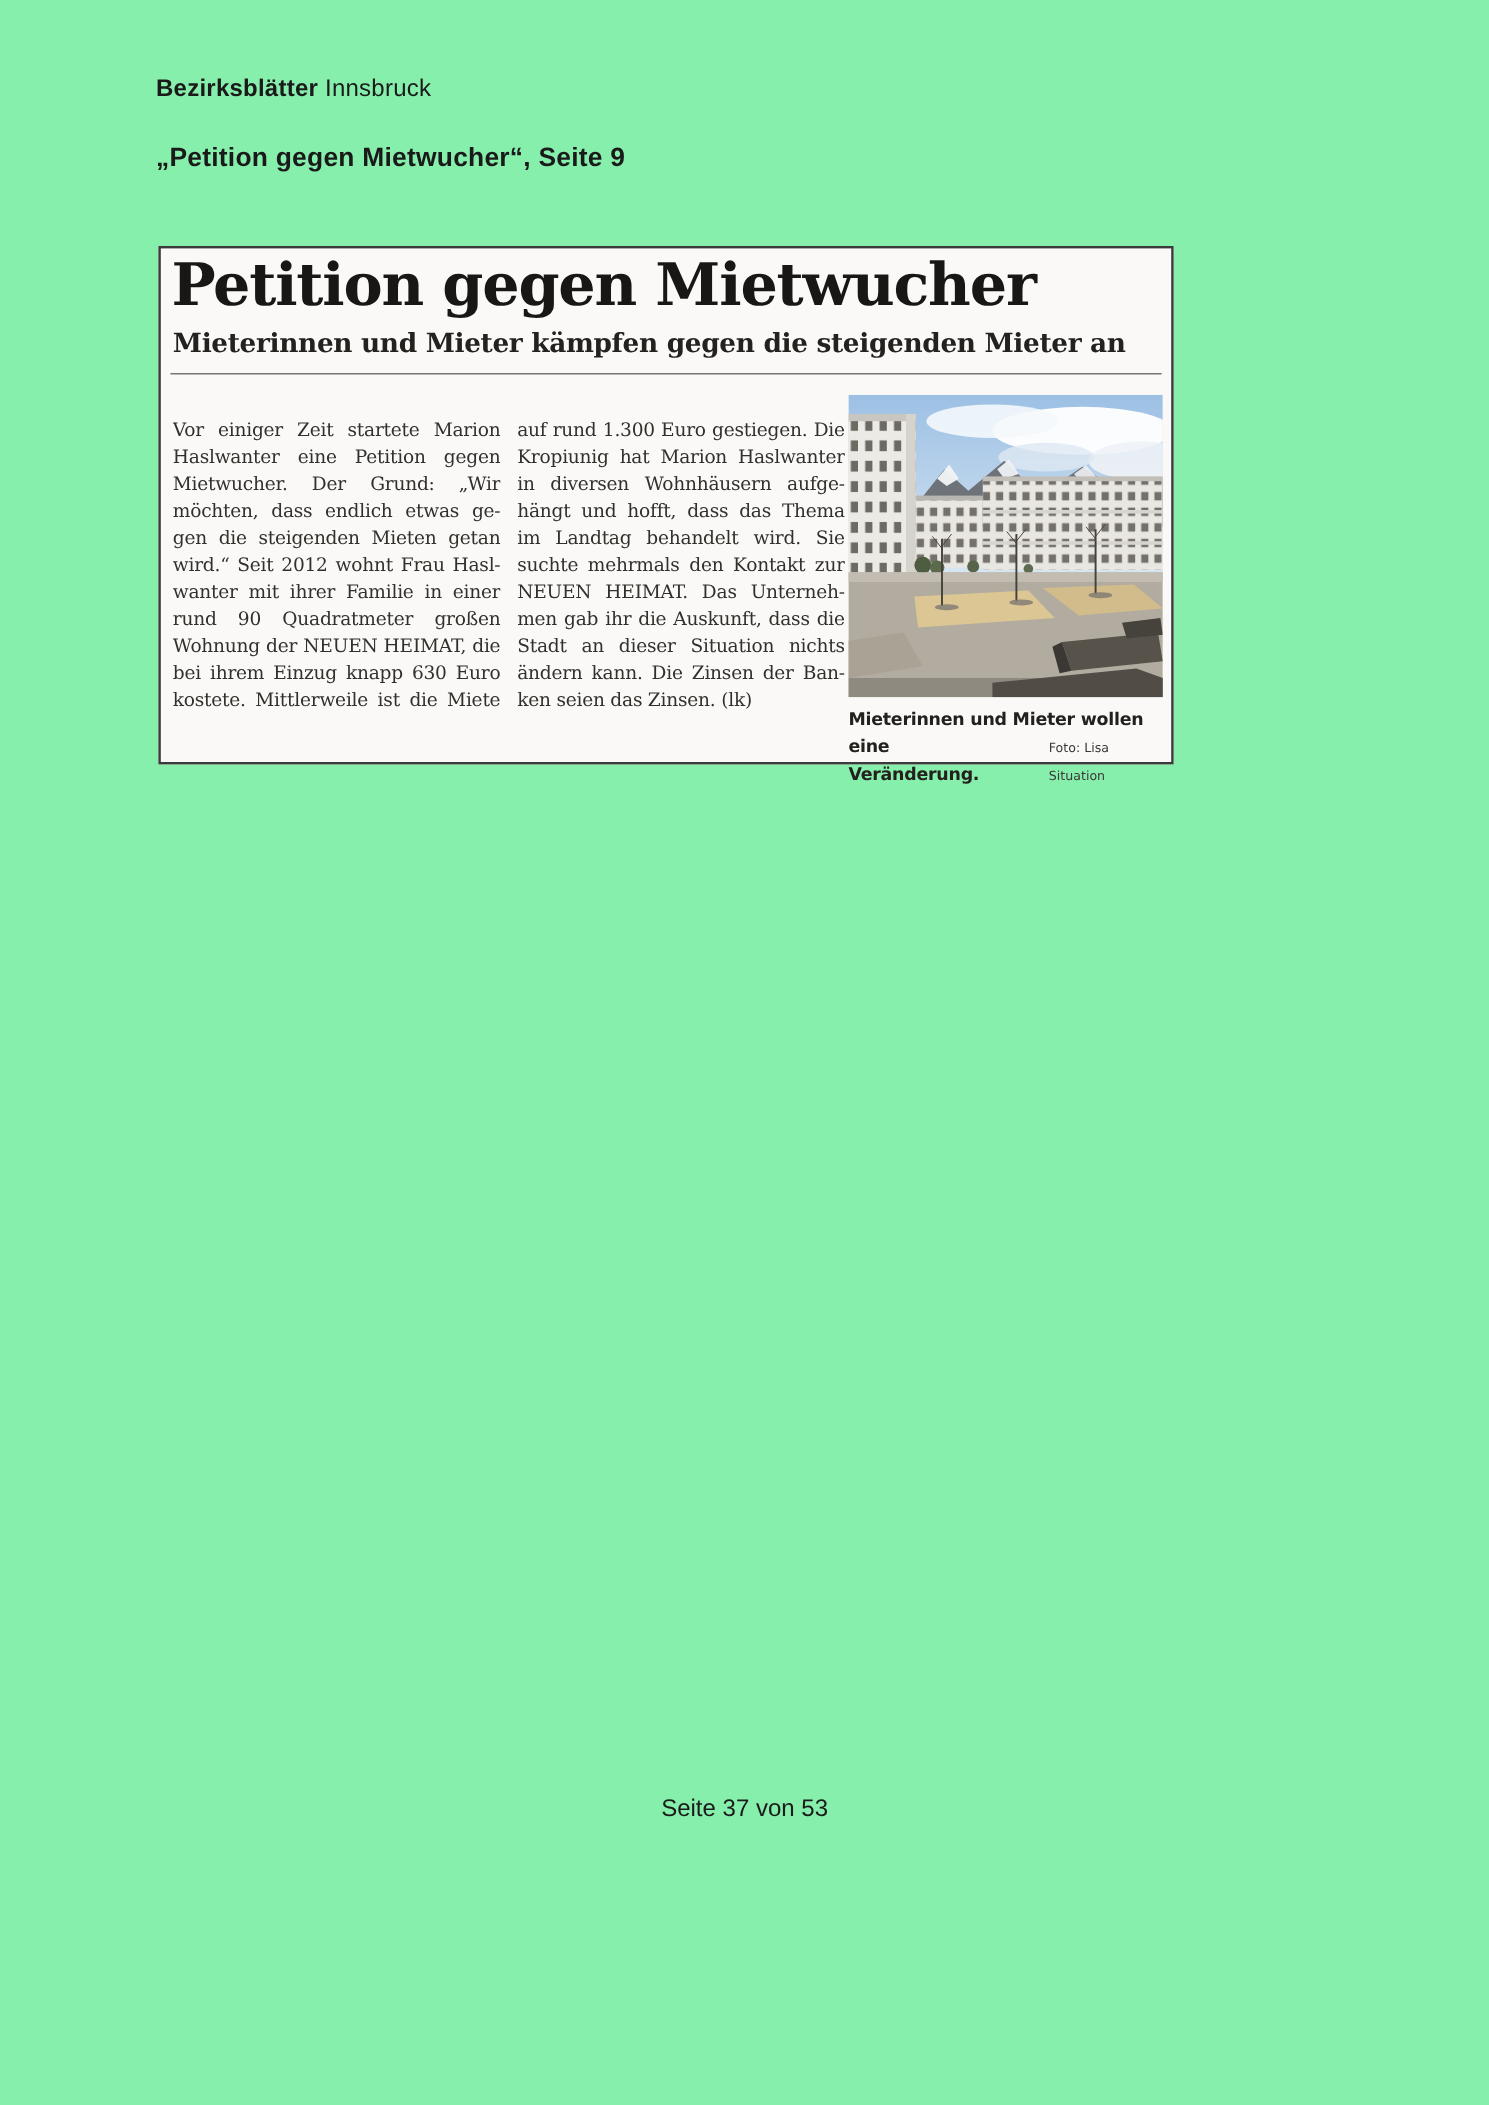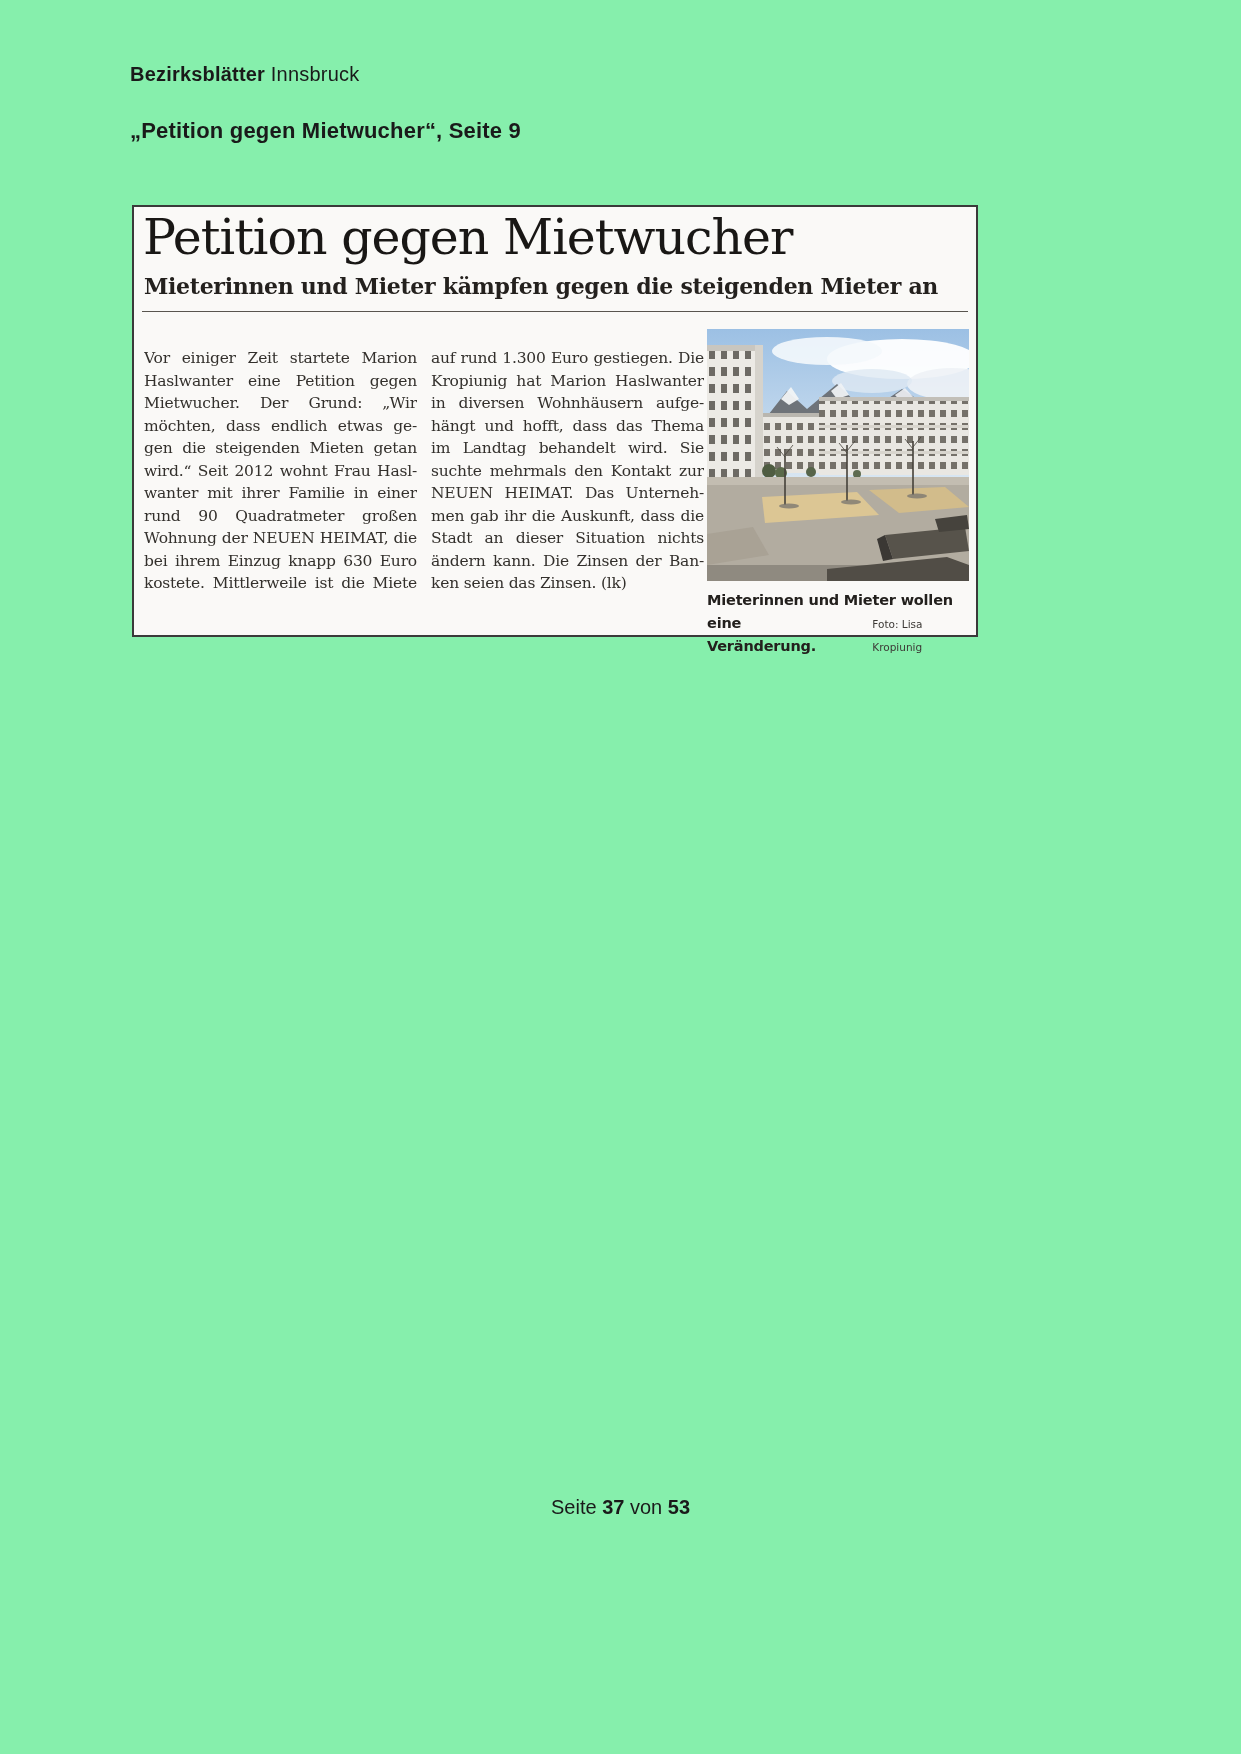--- a/index.html
+++ b/index.html
@@ -19,7 +19,7 @@
   }
   .headline {
     position:absolute; left:9px; top:5px; width:828px;
-    font-family:"DejaVu Serif", serif; font-weight:normal;
+    font-family:"DejaVu Serif", serif; font-weight:bold;
     font-size:49px; line-height:1.05; letter-spacing:-1px; color:#191715; white-space:nowrap;
   }
   .subheadline {

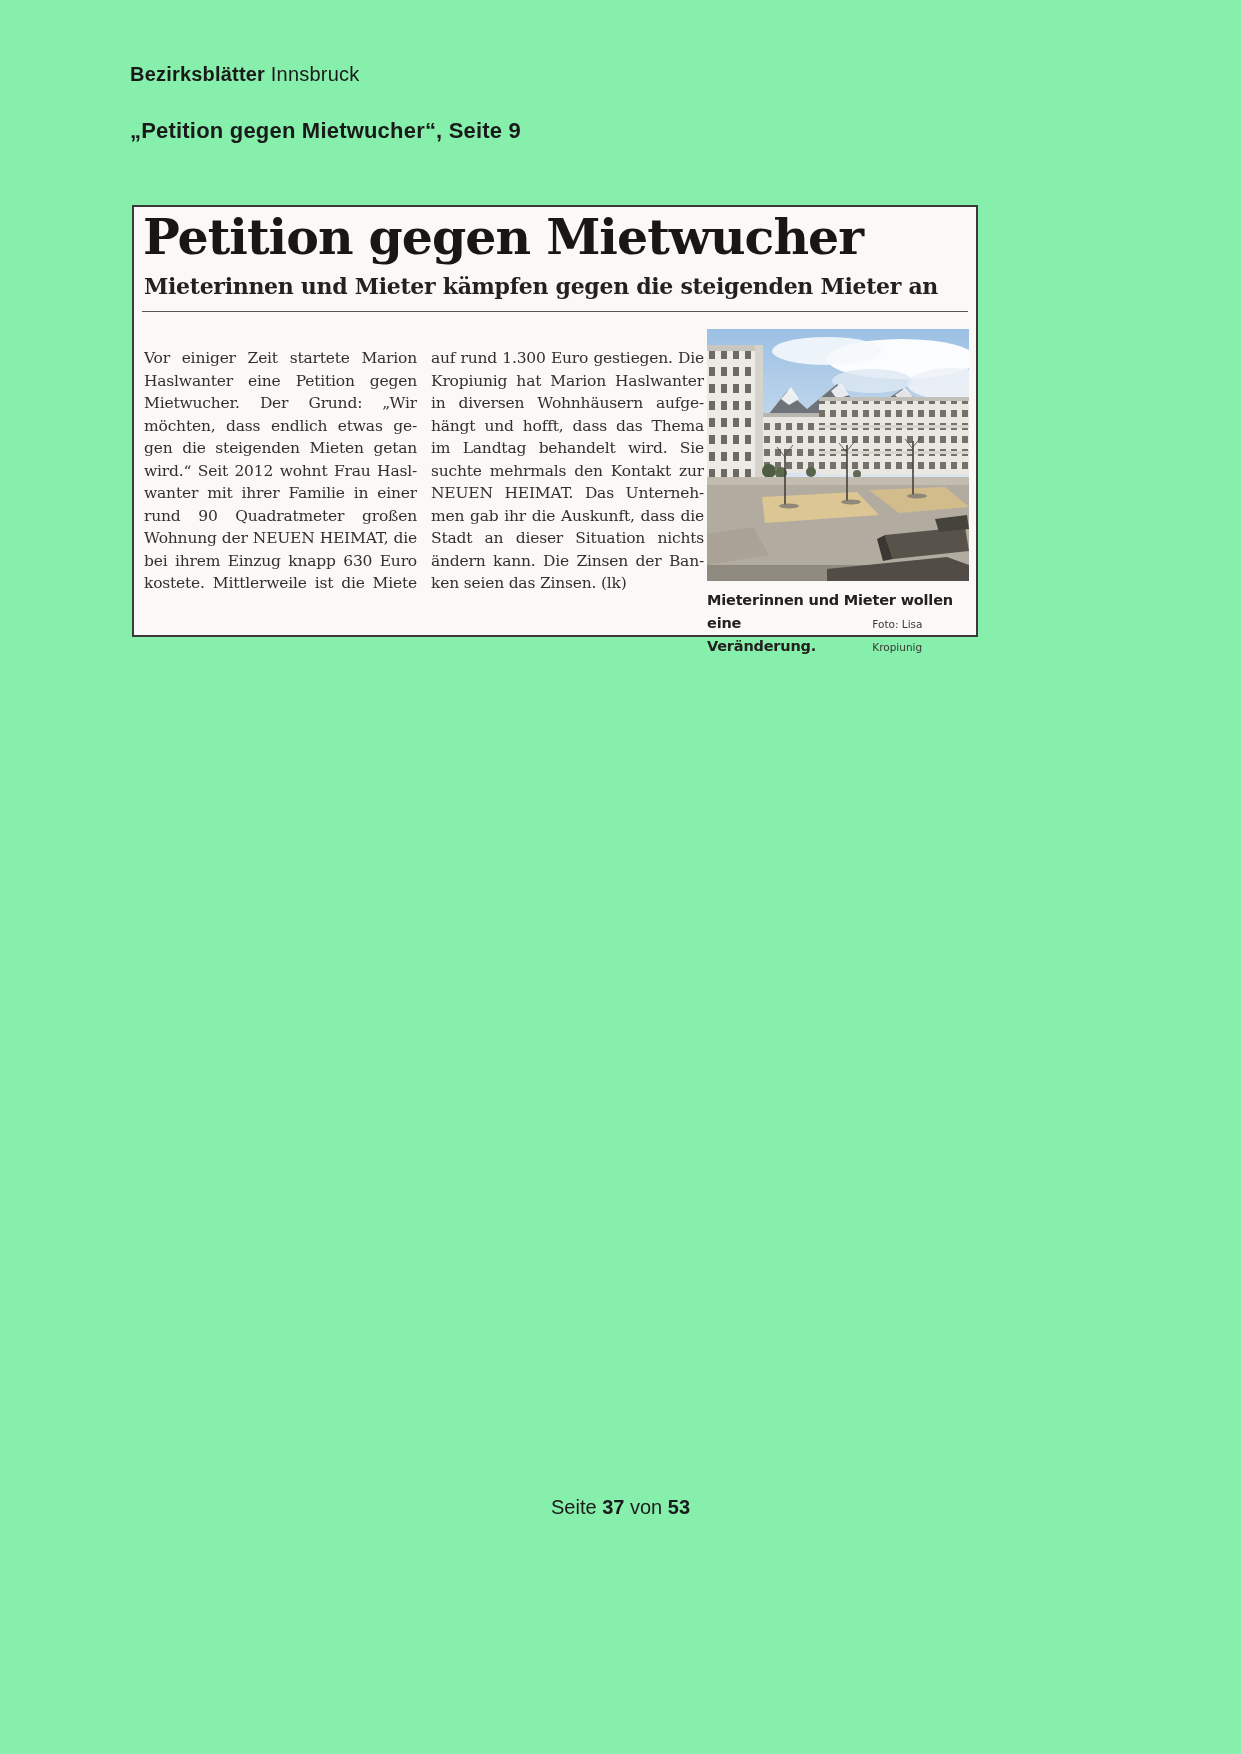--- a/index.html
+++ b/index.html
@@ -189,7 +189,7 @@
       <div>Mieterinnen und Mieter wollen</div>
       <div class="caption-row2">
         <span>eine Veränderung.</span>
-        <span class="photo-credit">Foto: Lisa Kropiunig</span>
+        <span class="photo-credit">Foto: Lisa Situation</span>
       </div>
     </div>
   </div>

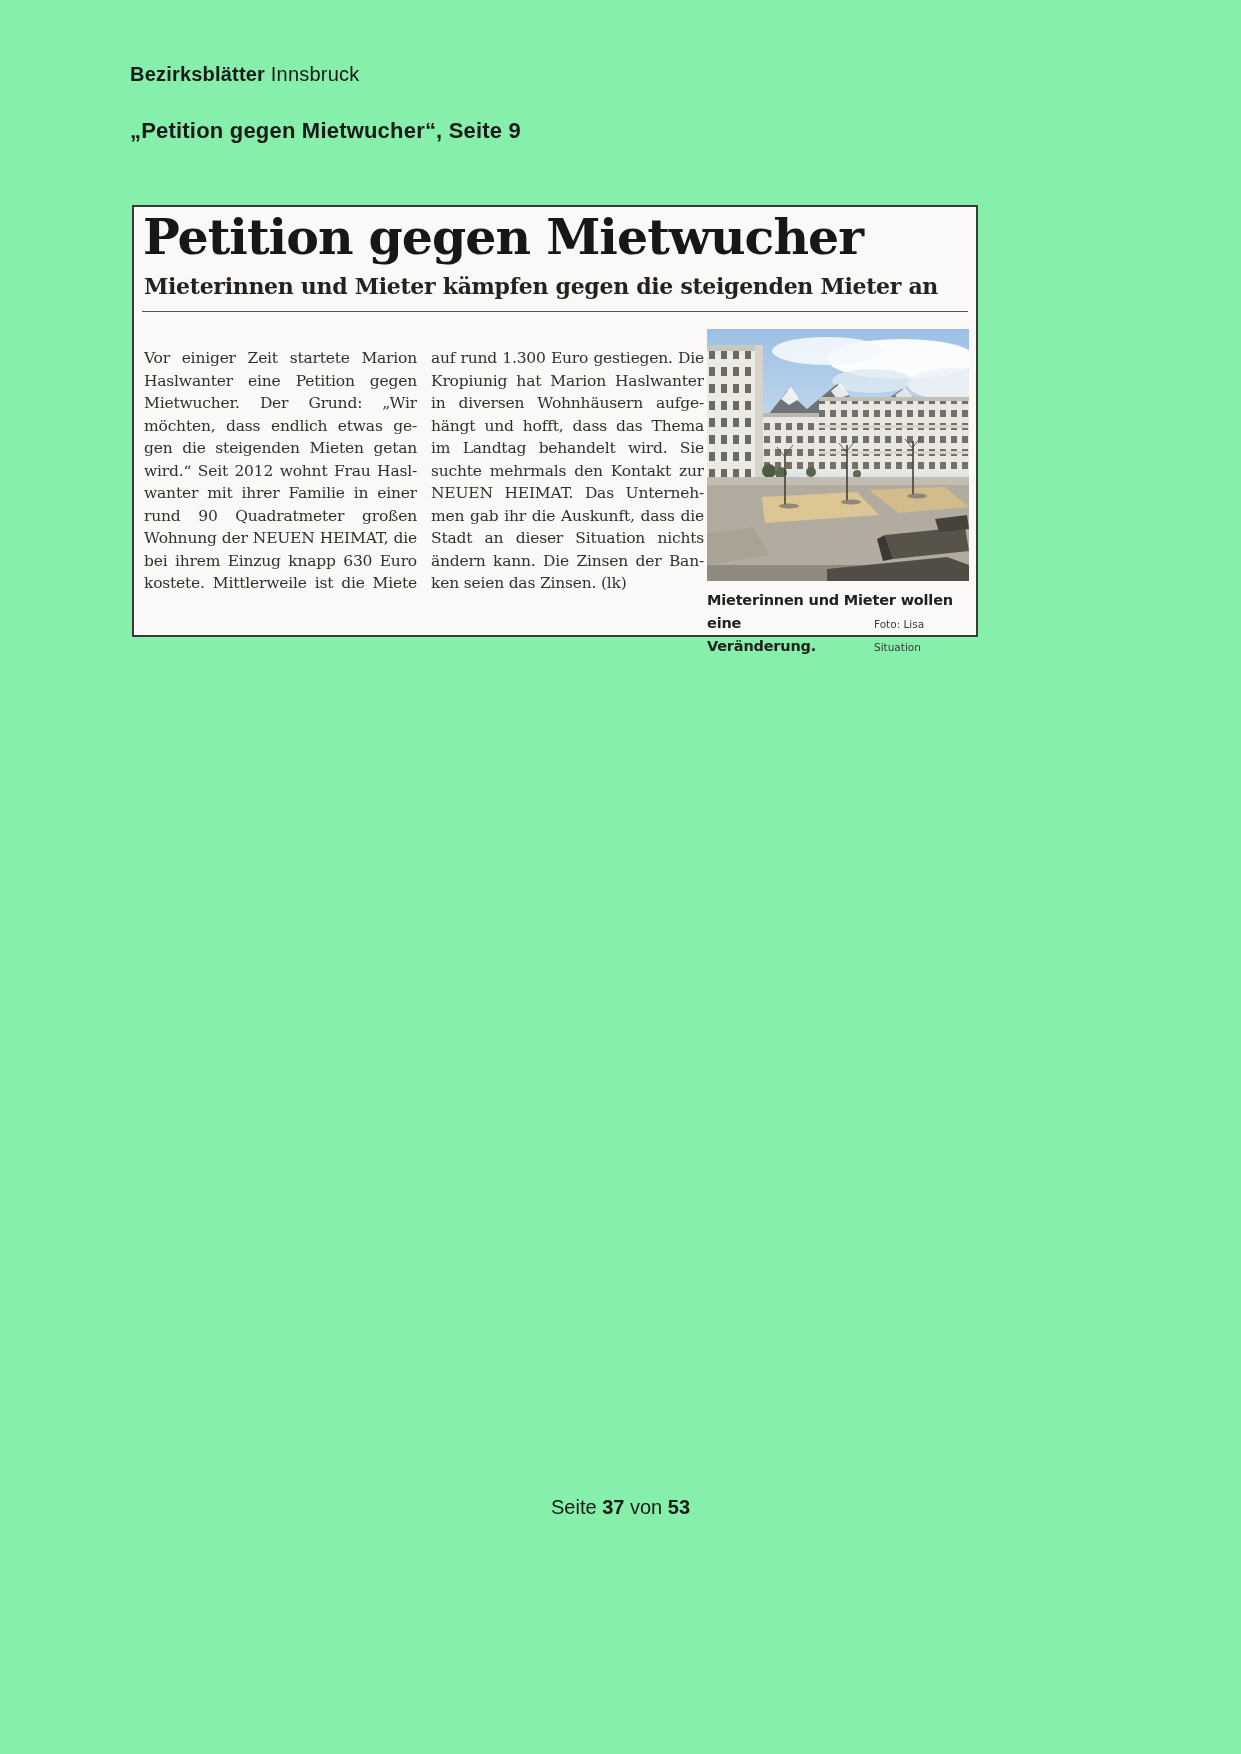--- a/index.html
+++ b/index.html
@@ -54,7 +54,7 @@
     position:absolute; left:0; top:1496px; width:100%; text-align:center;
     font-size:20px; color:#1a1a1a;
   }
-  .footer b { font-weight:bold; }
+  .footer b { font-weight:normal; }
 </style>
 </head>
 <body>

